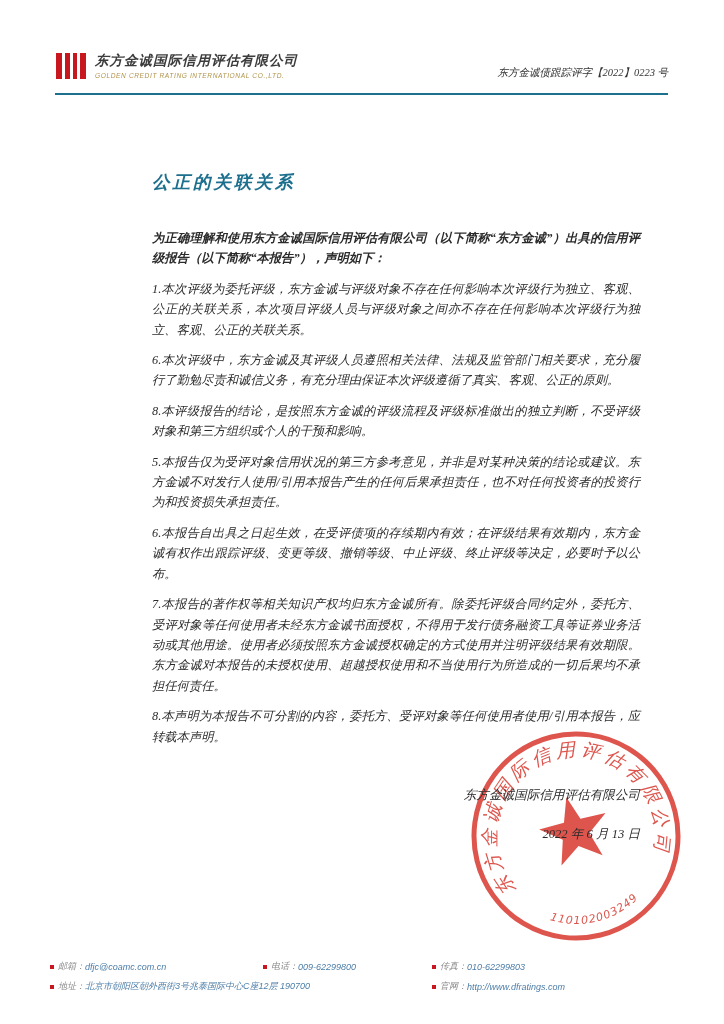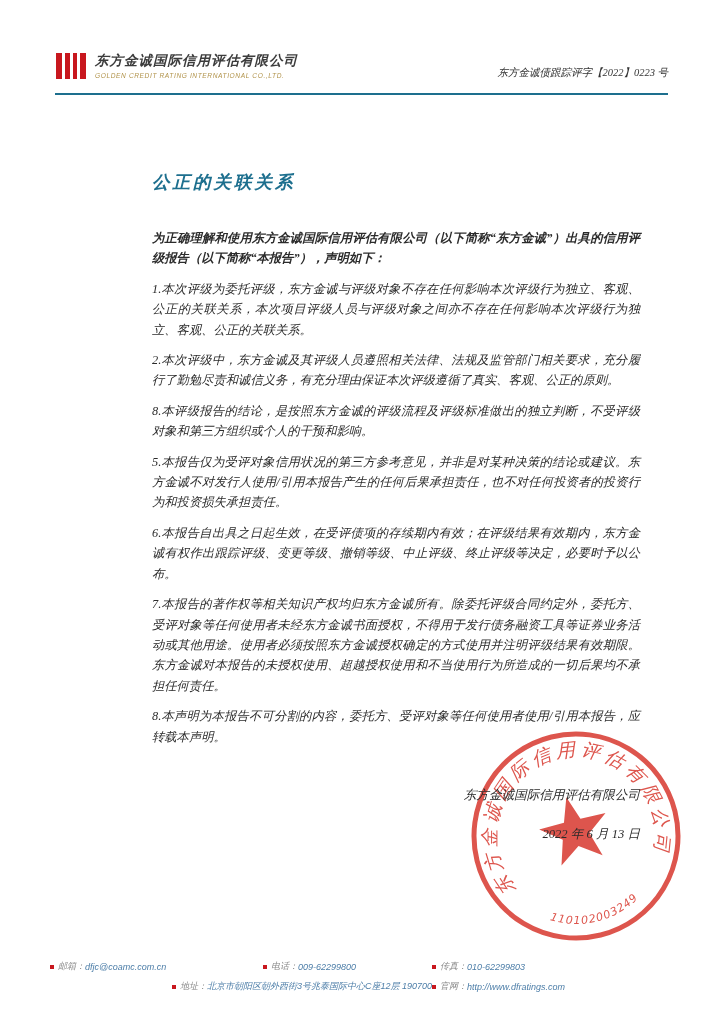--- a/index.html
+++ b/index.html
@@ -172,7 +172,7 @@
     <div class="title">公正的关联关系</div>
     <p class="para intro">为正确理解和使用东方金诚国际信用评估有限公司（以下简称“东方金诚”）出具的信用评级报告（以下简称“本报告”），声明如下：</p>
     <p class="para">1.本次评级为委托评级，东方金诚与评级对象不存在任何影响本次评级行为独立、客观、公正的关联关系，本次项目评级人员与评级对象之间亦不存在任何影响本次评级行为独立、客观、公正的关联关系。</p>
-    <p class="para">2.本次评级中，东方金诚及其评级人员遵照相关法律、法规及监管部门相关要求，充分履行了勤勉尽责和诚信义务，有充分理由保证本次评级遵循了真实、客观、公正的原则。</p>
+    <p class="para">6.本次评级中，东方金诚及其评级人员遵照相关法律、法规及监管部门相关要求，充分履行了勤勉尽责和诚信义务，有充分理由保证本次评级遵循了真实、客观、公正的原则。</p>
     <p class="para">8.本评级报告的结论，是按照东方金诚的评级流程及评级标准做出的独立判断，不受评级对象和第三方组织或个人的干预和影响。</p>
     <p class="para">5.本报告仅为受评对象信用状况的第三方参考意见，并非是对某种决策的结论或建议。东方金诚不对发行人使用/引用本报告产生的任何后果承担责任，也不对任何投资者的投资行为和投资损失承担责任。</p>
     <p class="para">6.本报告自出具之日起生效，在受评债项的存续期内有效；在评级结果有效期内，东方金诚有权作出跟踪评级、变更等级、撤销等级、中止评级、终止评级等决定，必要时予以公布。</p>

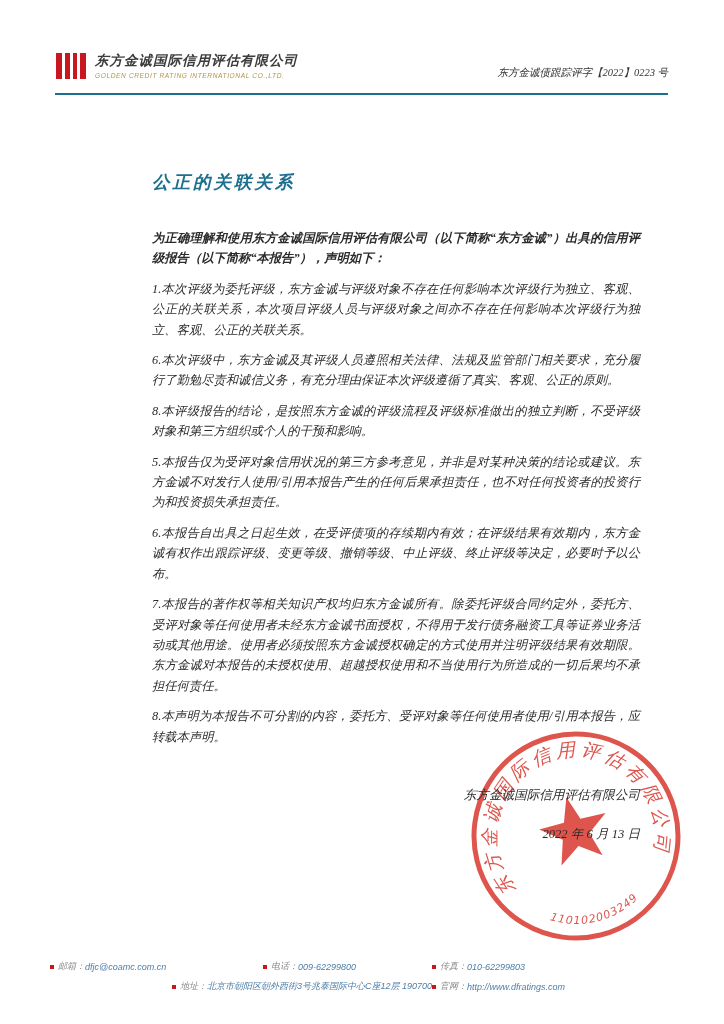--- a/index.html
+++ b/index.html
@@ -134,7 +134,7 @@
     grid-row-gap: 7px;
   }
   .fcell { display: flex; align-items: center; white-space: nowrap; overflow: hidden; }
-  .fcell.span2 { grid-column: 1 / span 2; justify-content: flex-end; }
+  .fcell.span2 { grid-column: 1 / span 2; }
   .bullet {
     display: inline-block;
     width: 4px;

